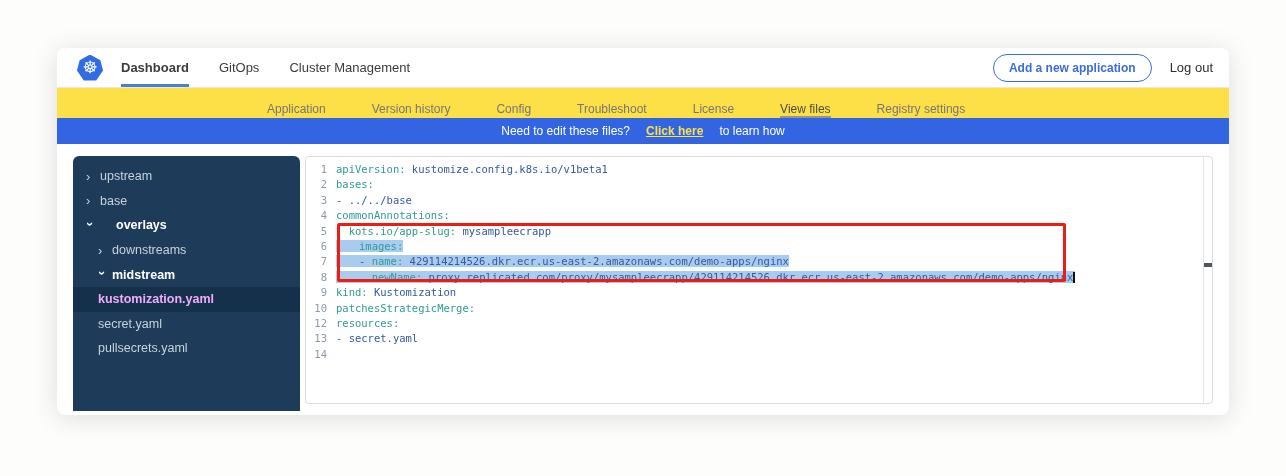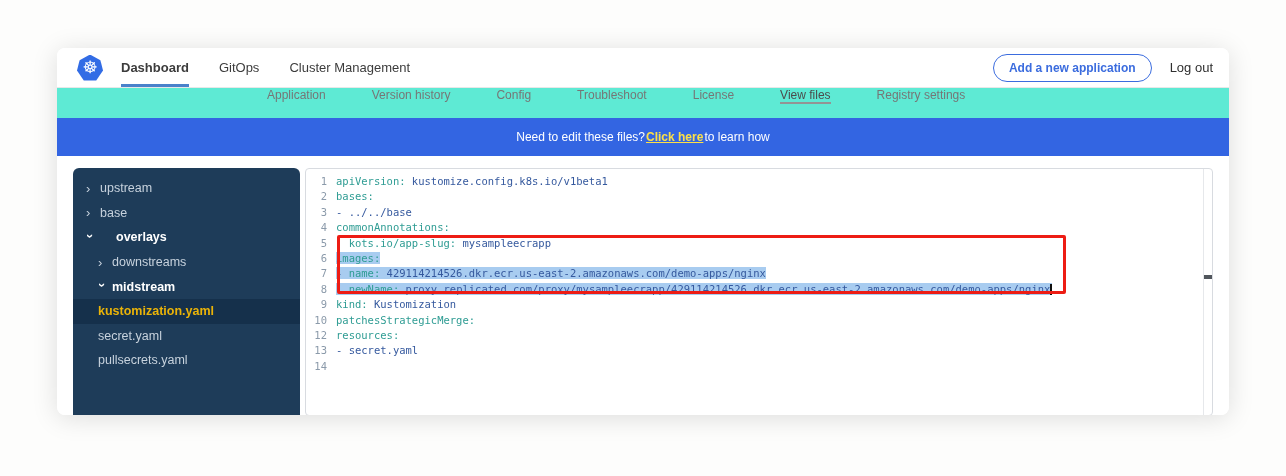--- a/index.html
+++ b/index.html
@@ -32,7 +32,7 @@
   .logout{ align-self:center; font-size:13px; color:#2f2f2f; cursor:pointer; }
 
   
-  .subnav{ height:30px; background:#5eead4; display:flex; align-items:flex-start;
+  .subnav{ height:30px; background:#fde047; display:flex; align-items:flex-end;
     padding-left:210px; gap:46px; }
   .stab{ display:flex; align-items:center; font-size:12px; color:#767676;
     border-bottom:2px solid transparent; cursor:pointer; }

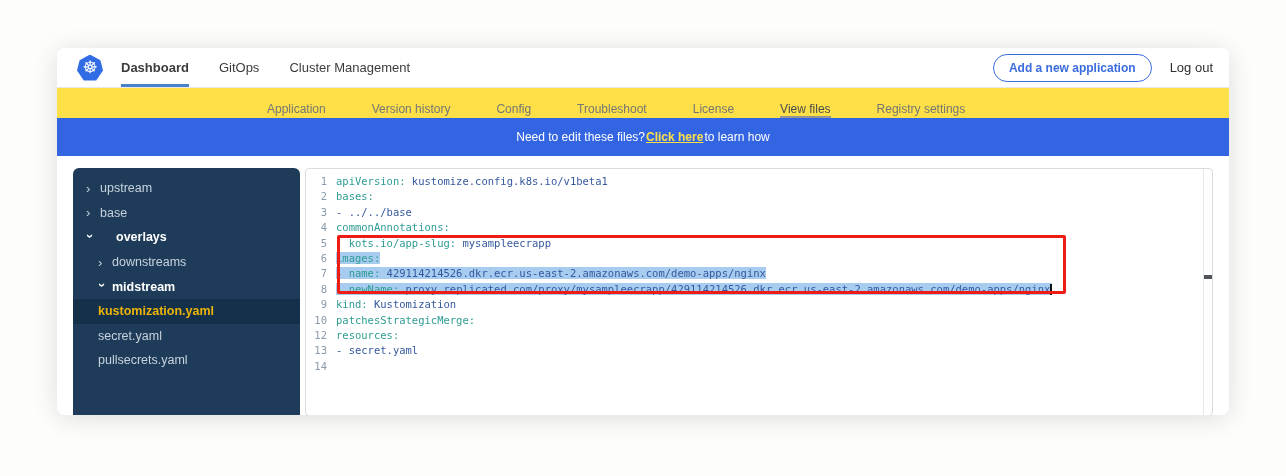--- a/index.html
+++ b/index.html
@@ -39,8 +39,8 @@
   .stab.active{ color:#4c4c4c; border-bottom-color:#949494; }
 
   
-  .banner{ height:38px; background:var(--banner-bg); color:#fff; font-size:12px;
-    display:flex; align-items:center; justify-content:center; gap:1px; }
+  .banner{ height:26px; background:var(--banner-bg); color:#fff; font-size:12px;
+    display:flex; align-items:center; justify-content:center; gap:16px; }
   .banner a{ color:#fde047; font-weight:bold; text-decoration:underline; cursor:pointer; }
 
   

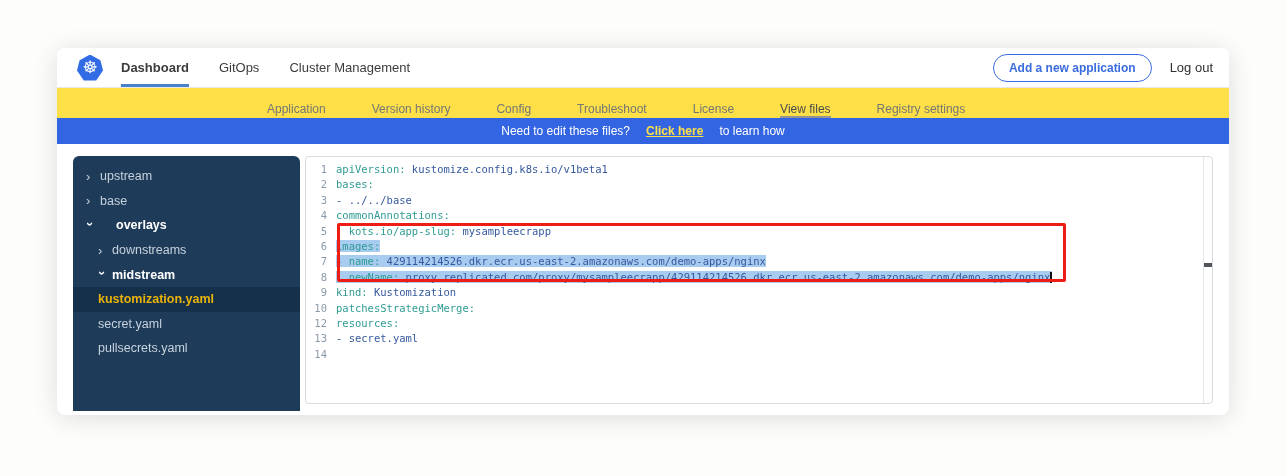--- a/index.html
+++ b/index.html
@@ -65,7 +65,7 @@
     flex:none; user-select:none; }
   .ct .k{ color:var(--key); }
   .ct .v{ color:var(--val); }
-  .sel{ background:var(--sel-bg); }
+  .sel{ background:var(--sel-bg);padding-left:23px; }
   .cursor{ display:inline-block; width:2px; height:11px; background:#101010;
     vertical-align:-2px; }
   .redbox{ position:absolute; left:31px; top:66px; width:729px; height:59px;

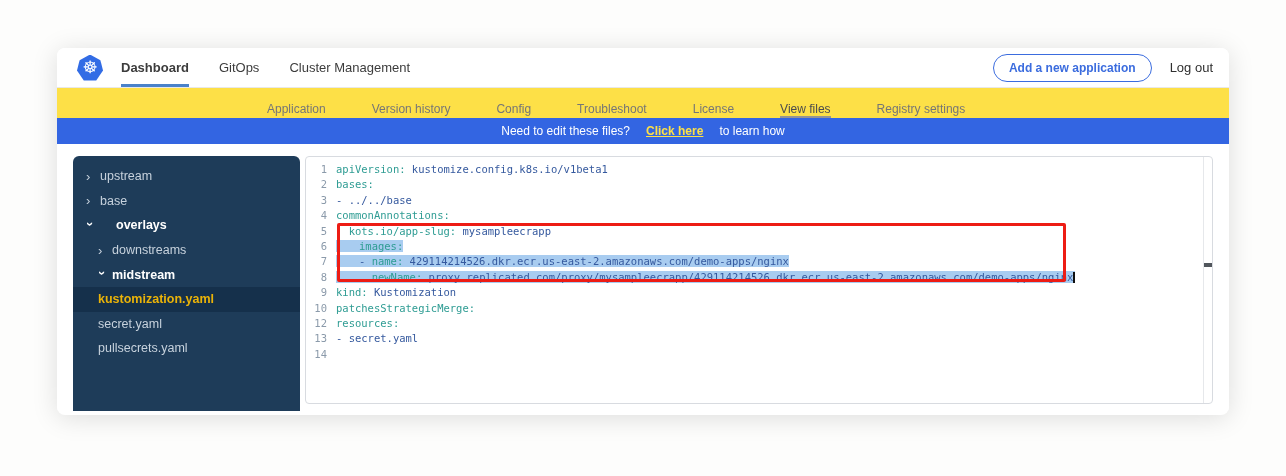--- a/index.html
+++ b/index.html
@@ -51,7 +51,7 @@
   .tree-row{ height:24.6px; display:flex; align-items:center; font-size:12.5px;
     color:#c7d2dd; cursor:pointer; white-space:nowrap; }
   .tree-row.bold{ color:#fff; font-weight:bold; }
-  .tree-row.selected{ background:var(--sidebar-sel); color:#eab308; font-weight:bold; }
+  .tree-row.selected{ background:var(--sidebar-sel); color:#f0abfc; font-weight:bold; }
   .chev{ display:inline-block; width:9px; margin-right:5px; font-size:13px;
     line-height:1; }
   .chev.open{ transform:rotate(90deg) translateX(1px); }

